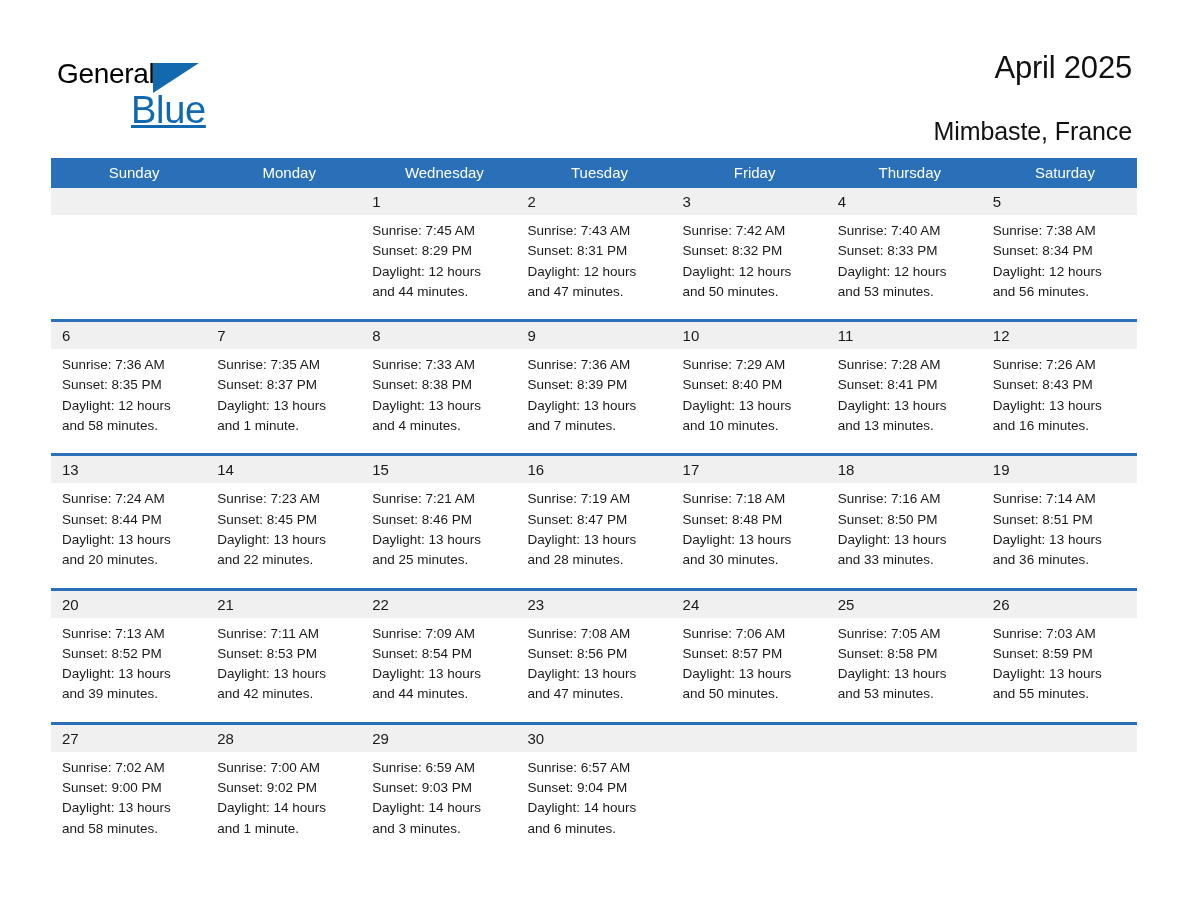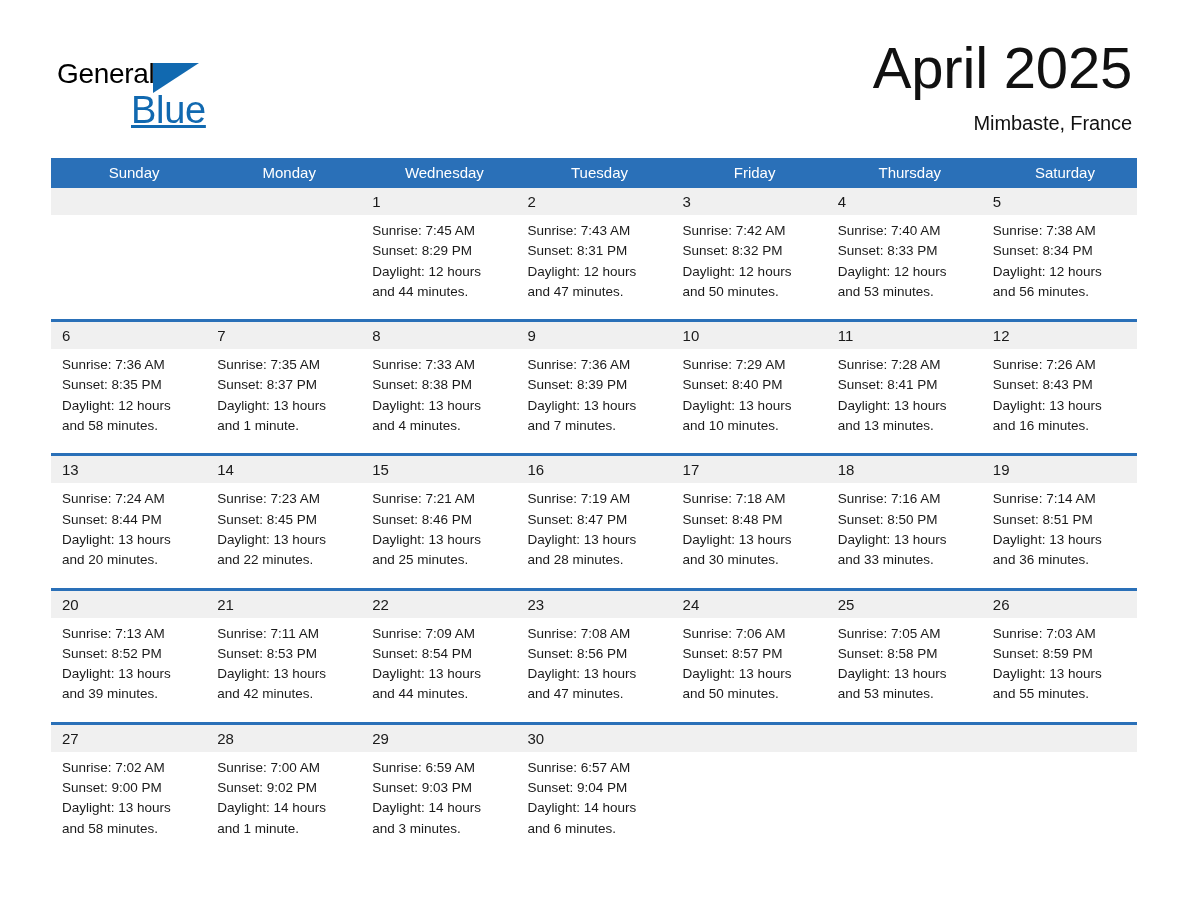--- a/index.html
+++ b/index.html
@@ -80,7 +80,7 @@
     text-align: right;
   }
   .month-title {
-    font-size: 58px;
+    font-size: 31px;
     line-height: 56px;
     font-weight: 400;
     color: #111111;

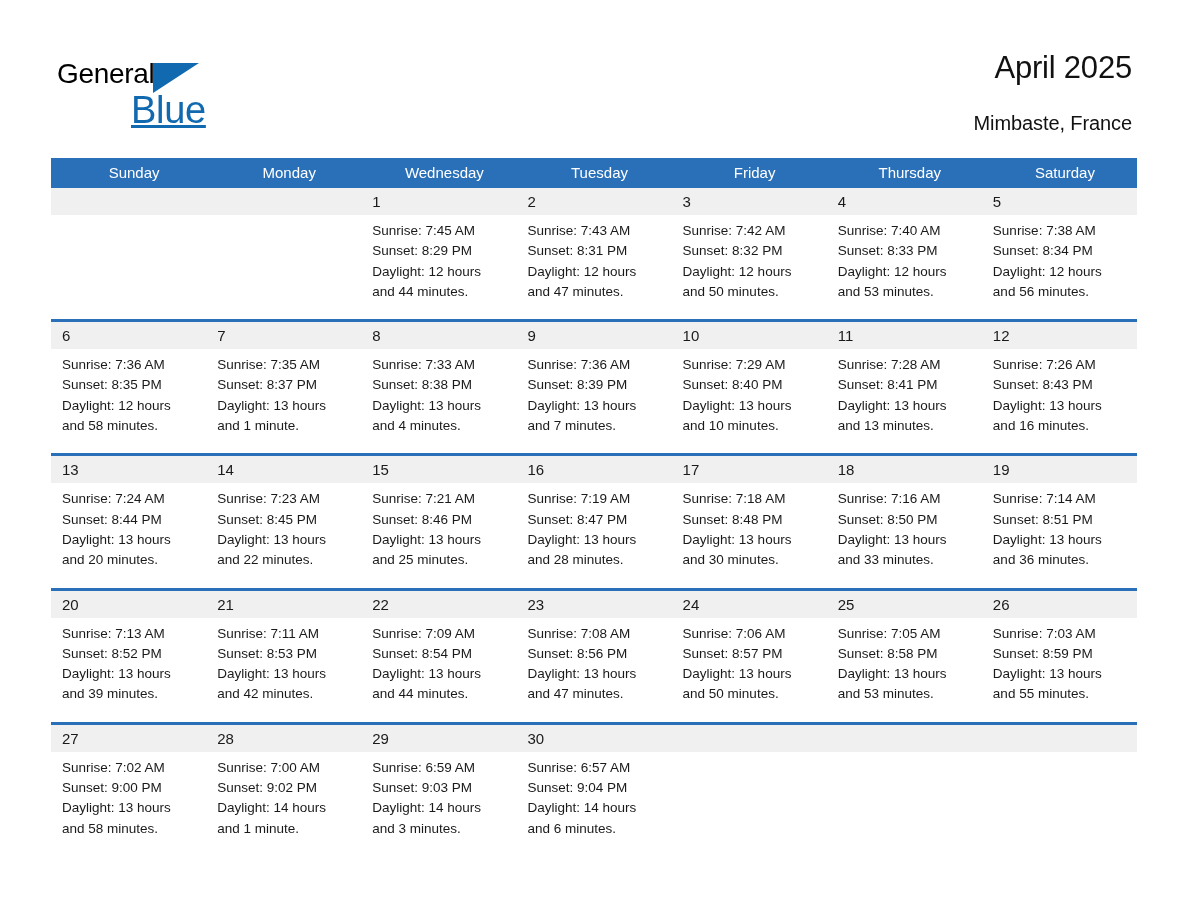--- a/index.html
+++ b/index.html
@@ -89,13 +89,13 @@
     text-align: right;
   }
   .location-title {
-    font-size: 20px;
+    font-size: 25px;
     line-height: 34px;
     font-weight: 400;
     color: #111111;
     letter-spacing: -0.1px;
     white-space: nowrap;
-    margin-top: 10px;
+    margin-top: 18px;
   }
 
   

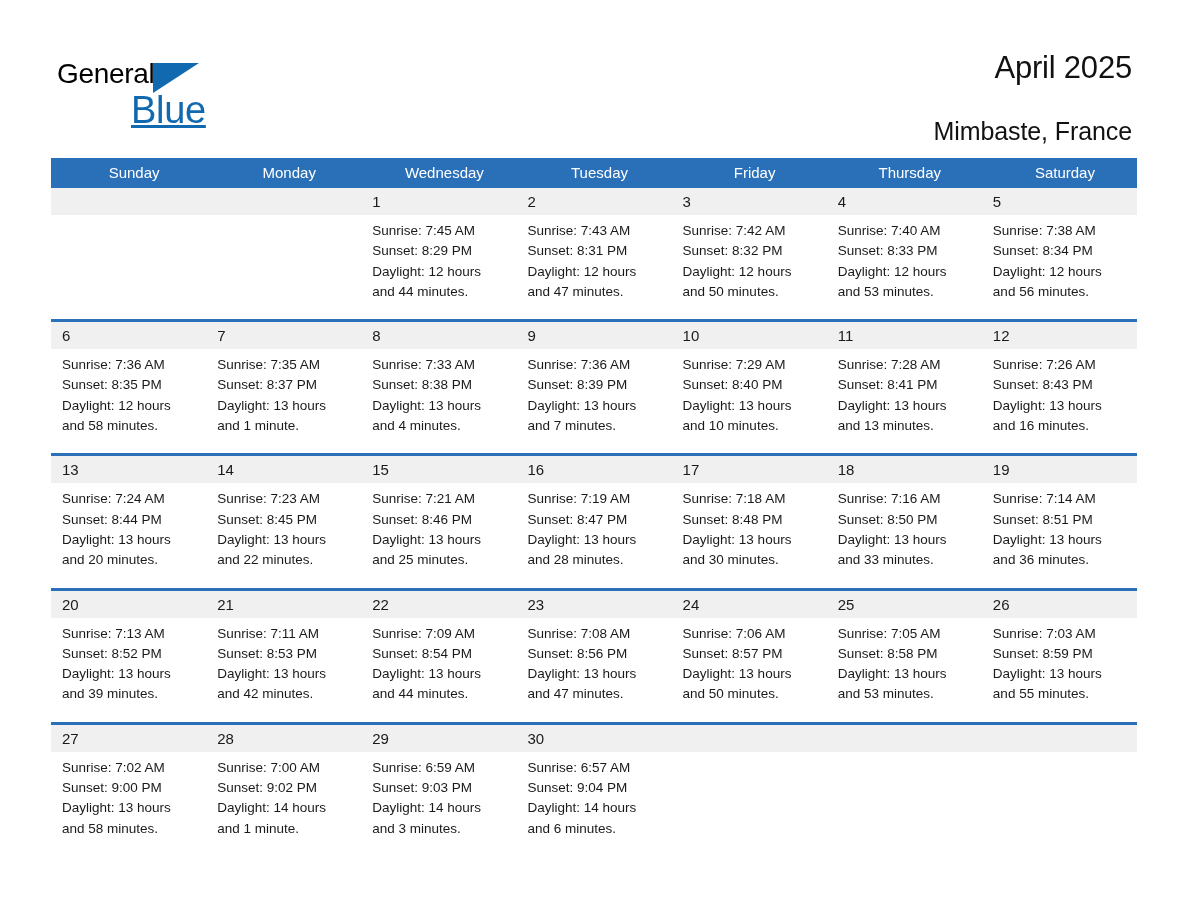--- a/index.html
+++ b/index.html
@@ -134,7 +134,6 @@
   .week-row-inner {
     display: flex;
     width: 100%;
-    justify-content: flex-end;
   }
   .day-cell {
     flex: 1 1 0;

